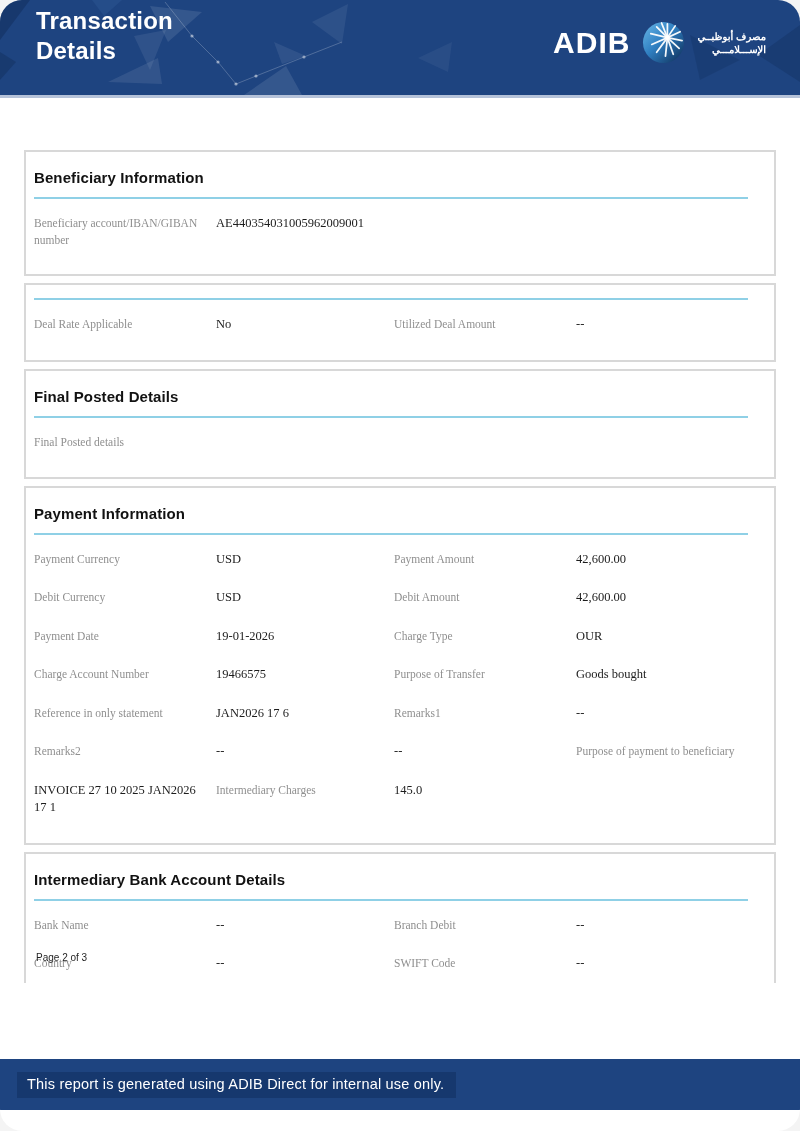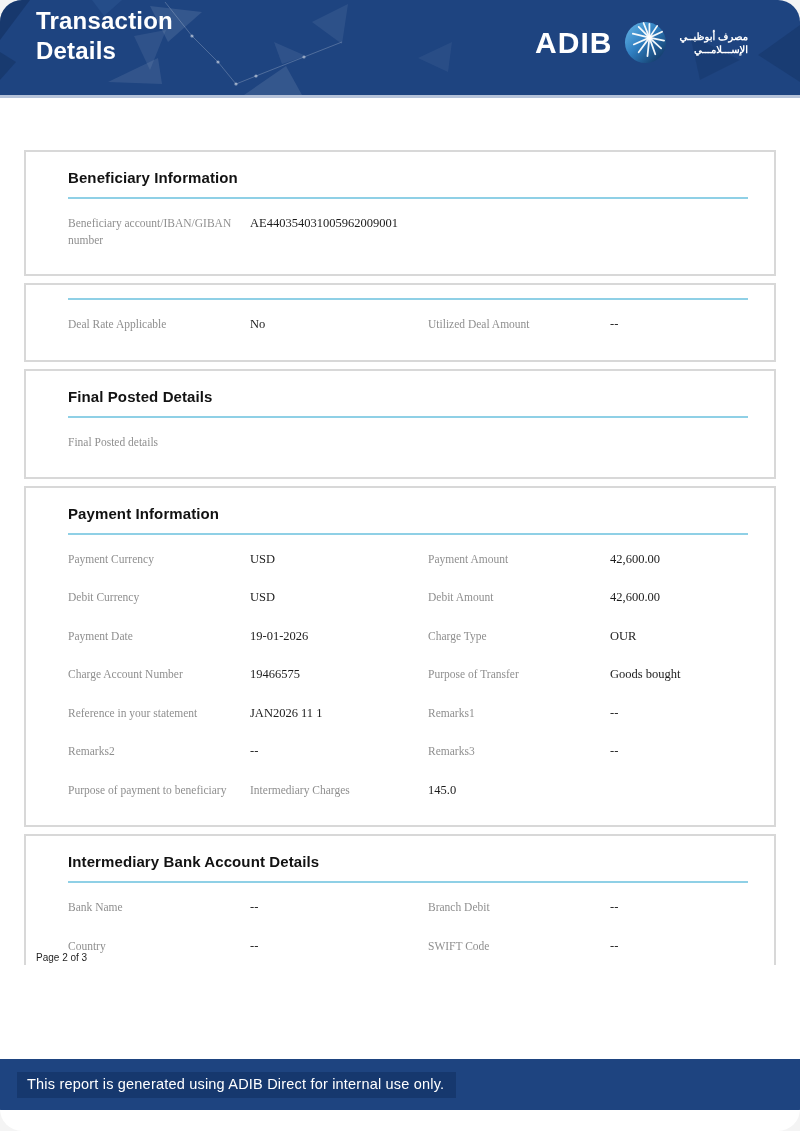--- a/index.html
+++ b/index.html
@@ -11,7 +11,7 @@
   .hdr-pattern{position:absolute;inset:0;width:100%;height:100%;}
   .hdr-title{position:absolute;left:36px;top:6px;margin:0;width:190px;
     font-size:24px;line-height:1.25;font-weight:bold;color:#ffffff;letter-spacing:.2px;}
-  .logo{position:absolute;right:52px;top:21px;display:flex;align-items:center;gap:12px;margin-left:38px;}
+  .logo{position:absolute;right:34px;top:21px;display:flex;align-items:center;gap:12px;margin-left:38px;}
   .logo-text{font-size:30px;font-weight:bold;color:#ffffff;letter-spacing:1px;}
   .globe{width:43px;height:43px;display:block;}
   .logo-arabic{direction:rtl;text-align:right;color:#ffffff;font-weight:bold;

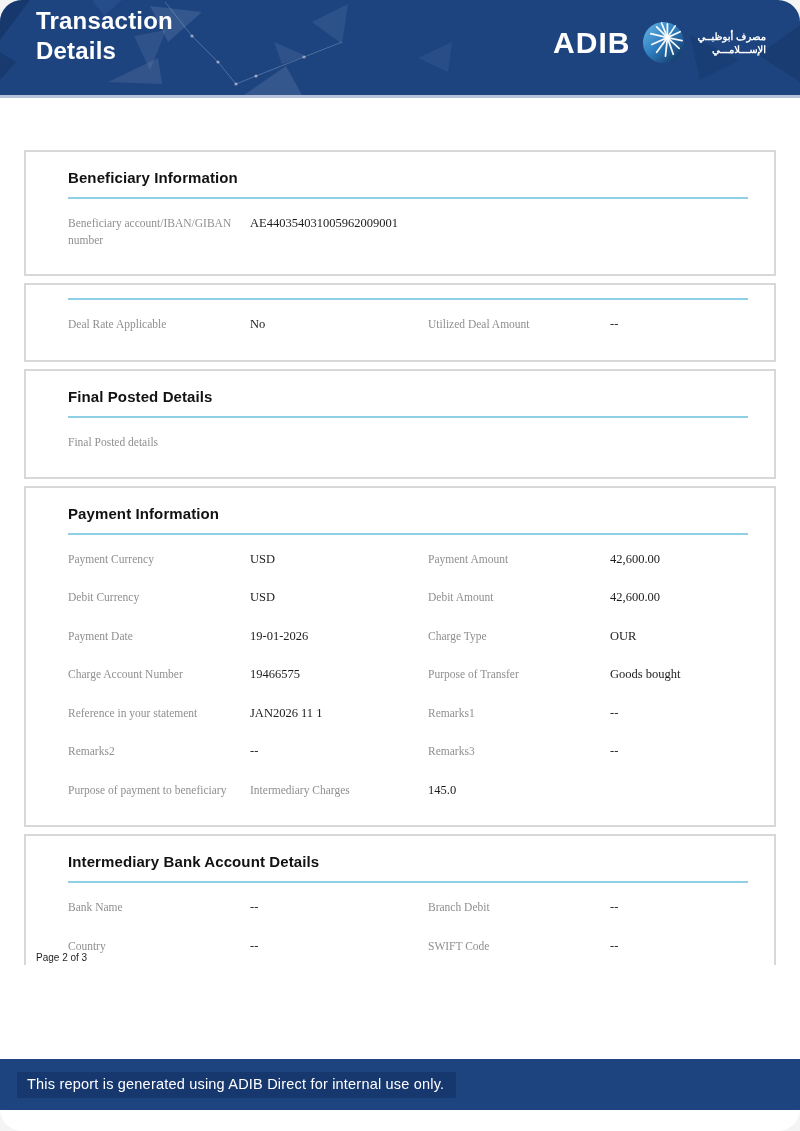--- a/index.html
+++ b/index.html
@@ -19,7 +19,7 @@
 
   
   .content{margin:52px 24px 0 24px;display:flex;flex-direction:column;gap:7px;}
-  .card{background:#ffffff;border:2px solid #d8d8d8;padding:13px 26px 16px 42px;}
+  .card{background:#ffffff;border:2px solid #d8d8d8;padding:13px 26px 16px 8px;}
   .card.clipped{border-bottom:none;padding-bottom:0;}
   .card-title{margin:4px 0 11px 0;font-size:15px;font-weight:bold;color:#121212;
     font-family:"Liberation Sans",sans-serif;letter-spacing:.1px;}

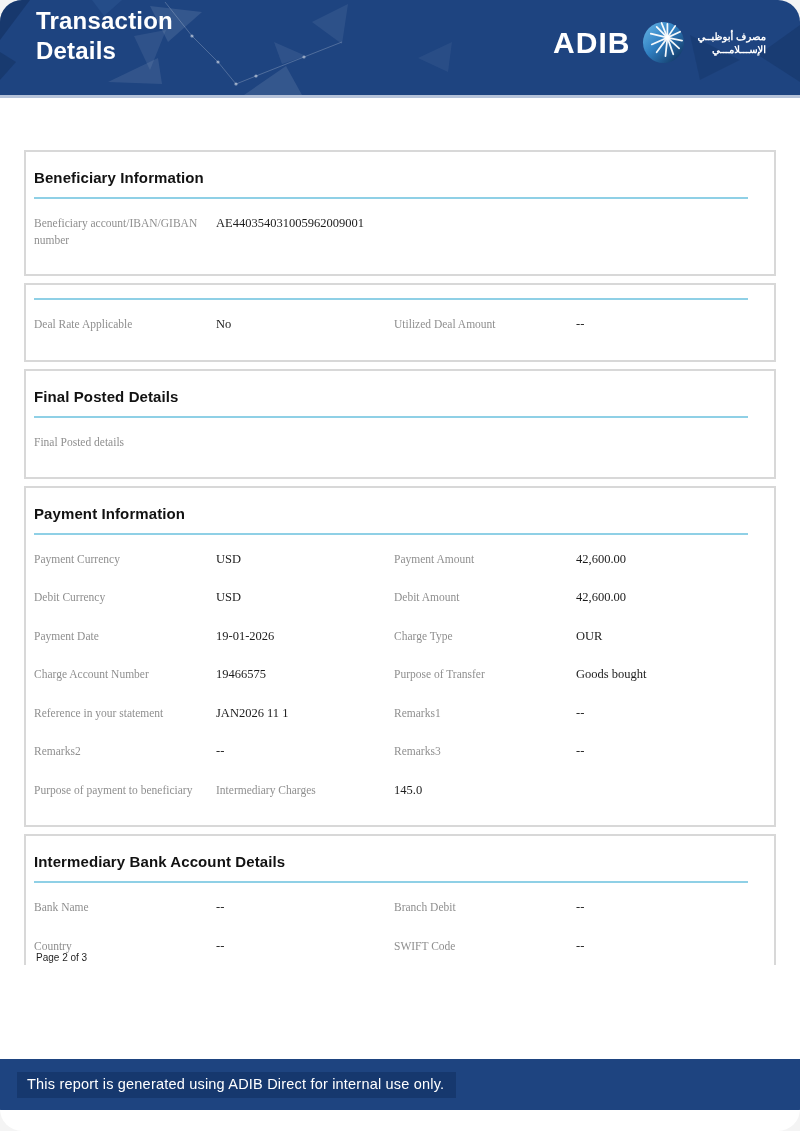--- a/index.html
+++ b/index.html
@@ -144,7 +144,7 @@
           <div class="field-value">19466575</div>
           <div class="field-label">Purpose of Transfer</div>
           <div class="field-value">Goods bought</div>
-          <div class="field-label">Reference in your statement</div>
+          <div class="field-label">Reference in only statement</div>
           <div class="field-value">JAN2026 11 1</div>
           <div class="field-label">Remarks1</div>
           <div class="field-value">--</div>

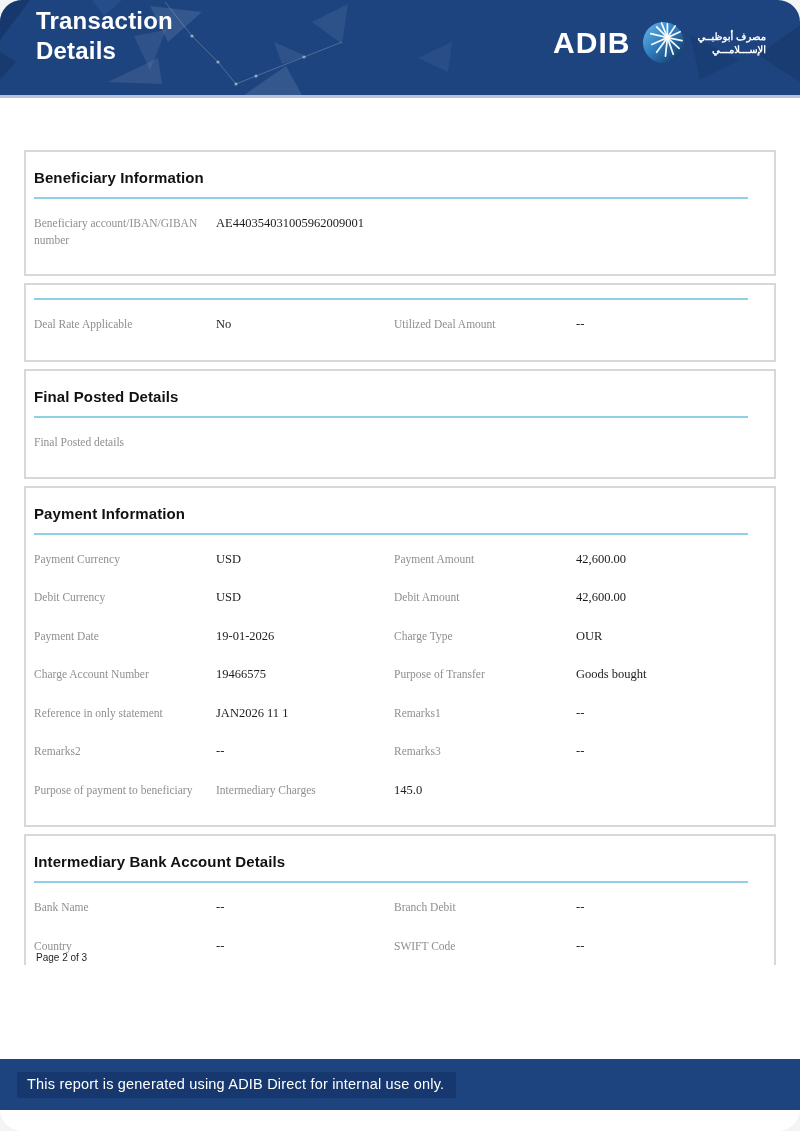--- a/index.html
+++ b/index.html
@@ -145,7 +145,7 @@
           <div class="field-label">Purpose of Transfer</div>
           <div class="field-value">Goods bought</div>
           <div class="field-label">Reference in only statement</div>
-          <div class="field-value">JAN2026 11 1</div>
+          <div class="field-value">JAN2026 17 6</div>
           <div class="field-label">Remarks1</div>
           <div class="field-value">--</div>
           <div class="field-label">Remarks2</div>

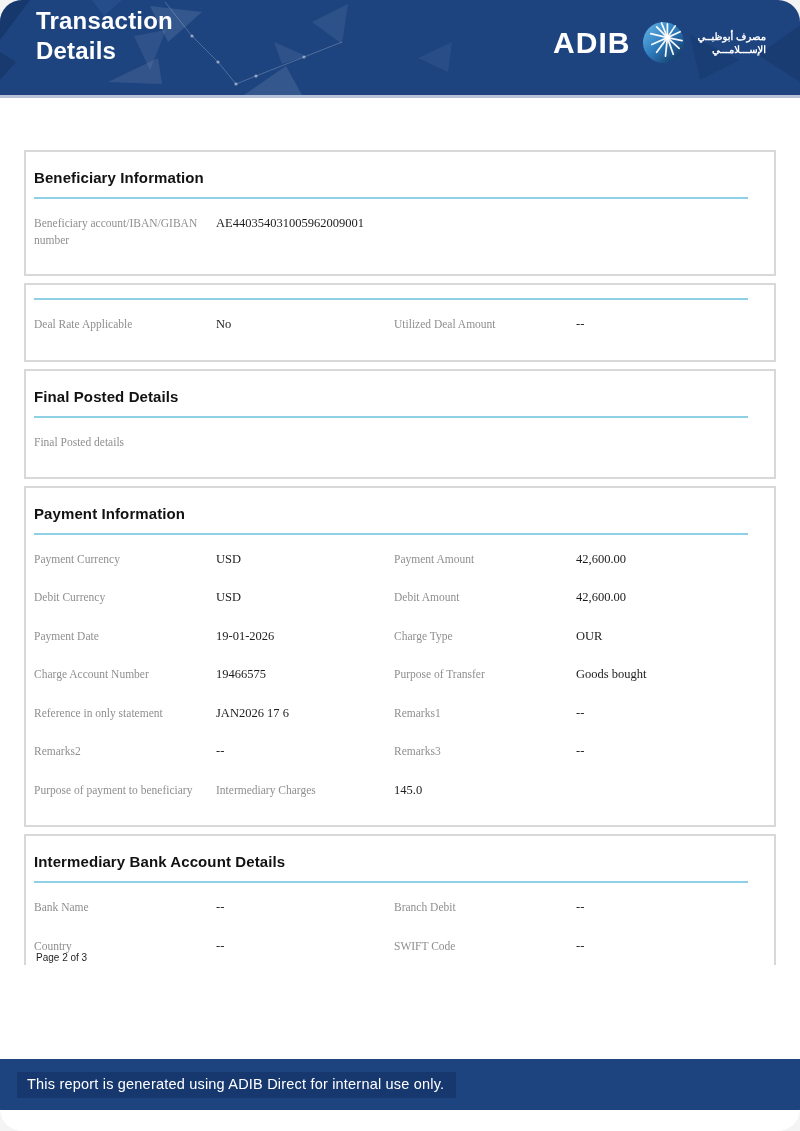--- a/index.html
+++ b/index.html
@@ -150,7 +150,6 @@
           <div class="field-value">--</div>
           <div class="field-label">Remarks2</div>
           <div class="field-value">--</div>
-          <div class="field-label">Remarks3</div>
           <div class="field-value">--</div>
           <div class="field-label">Purpose of payment to beneficiary</div>
           <div class="field-label">Intermediary Charges</div>

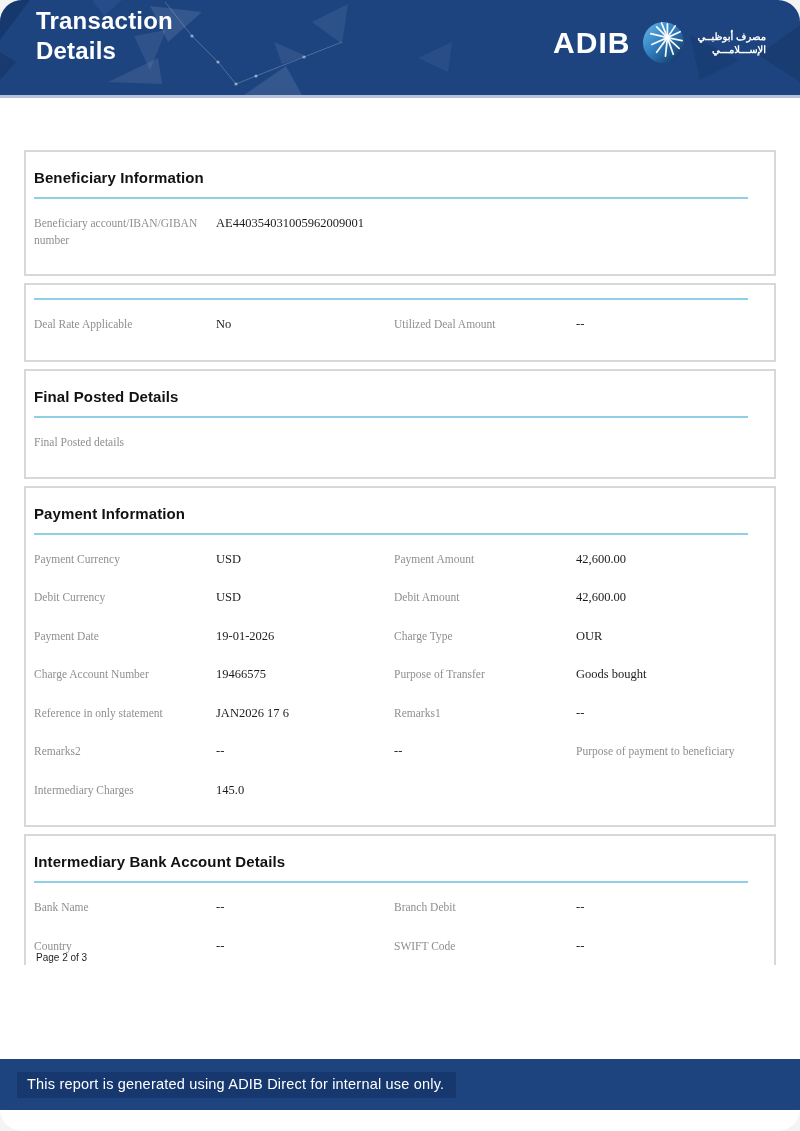--- a/index.html
+++ b/index.html
@@ -152,6 +152,7 @@
           <div class="field-value">--</div>
           <div class="field-value">--</div>
           <div class="field-label">Purpose of payment to beneficiary</div>
+          <div class="field-value">INVOICE 27 10 2025 JAN2026 17 1</div>
           <div class="field-label">Intermediary Charges</div>
           <div class="field-value">145.0</div>
         </div>

